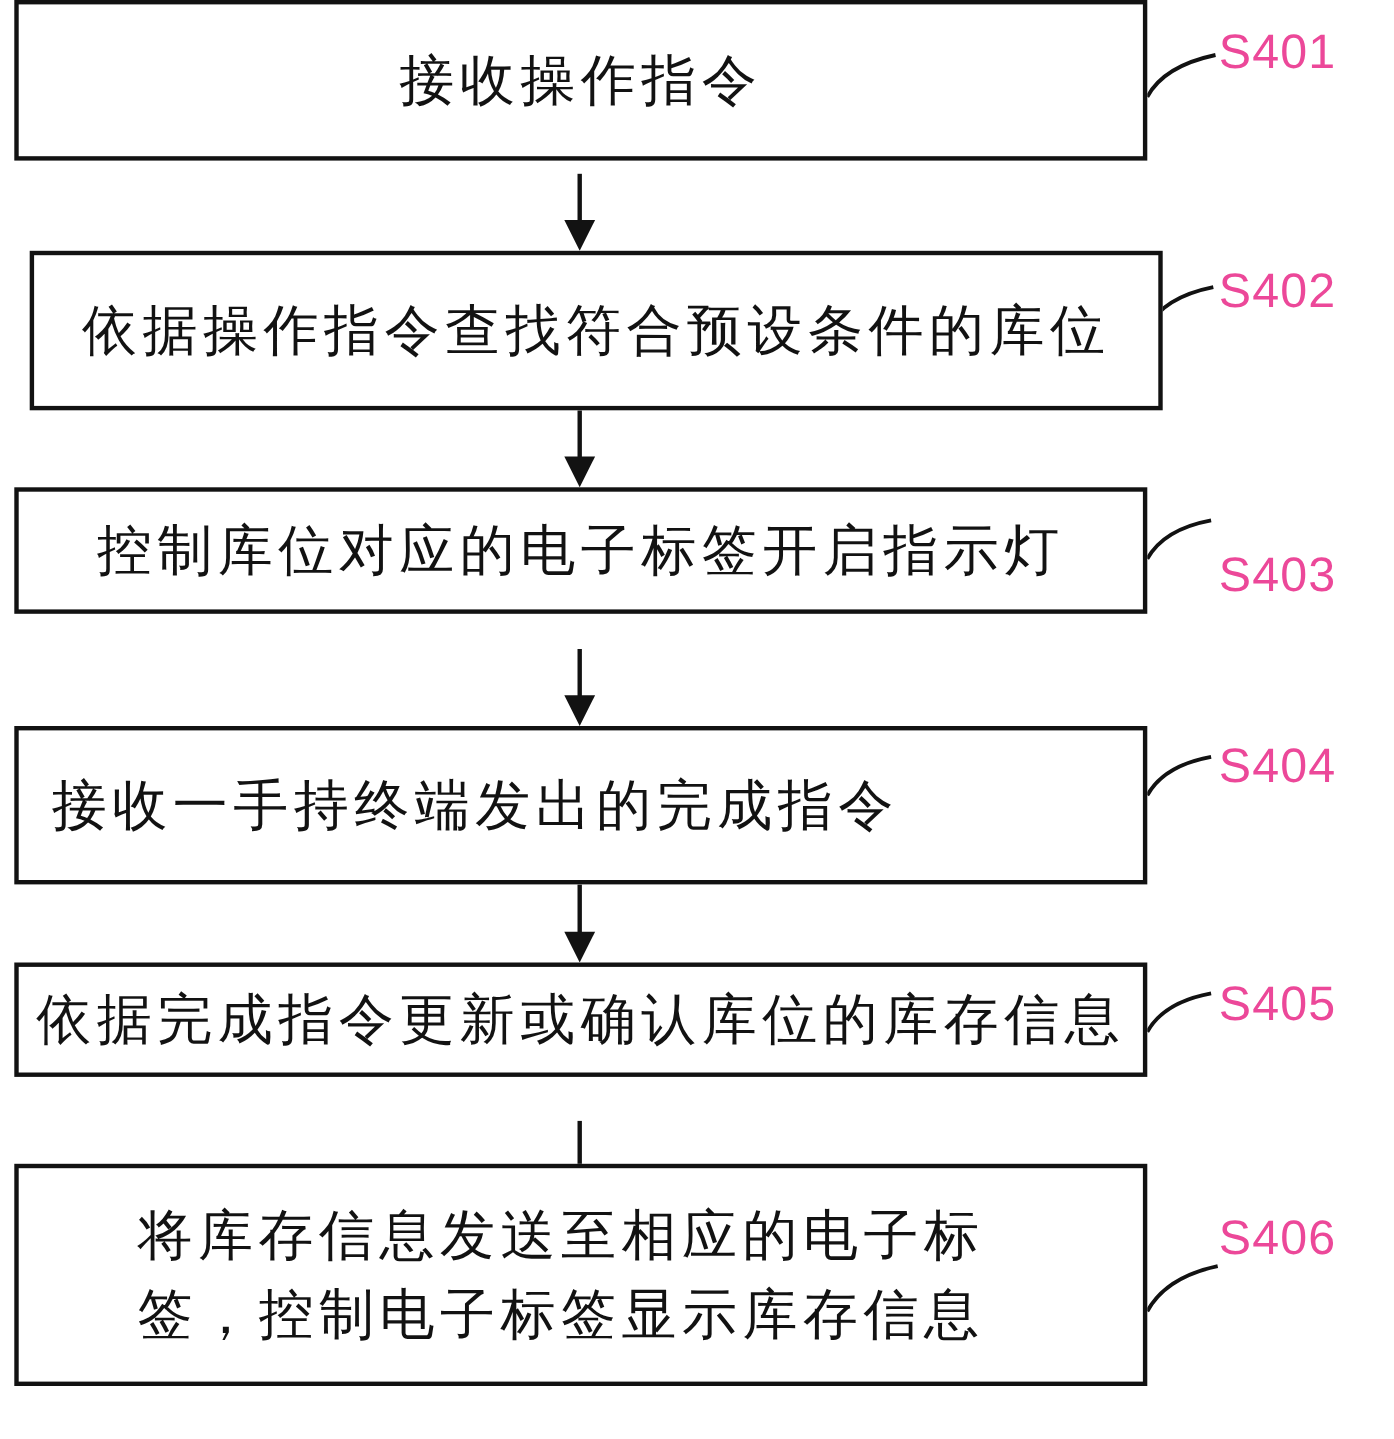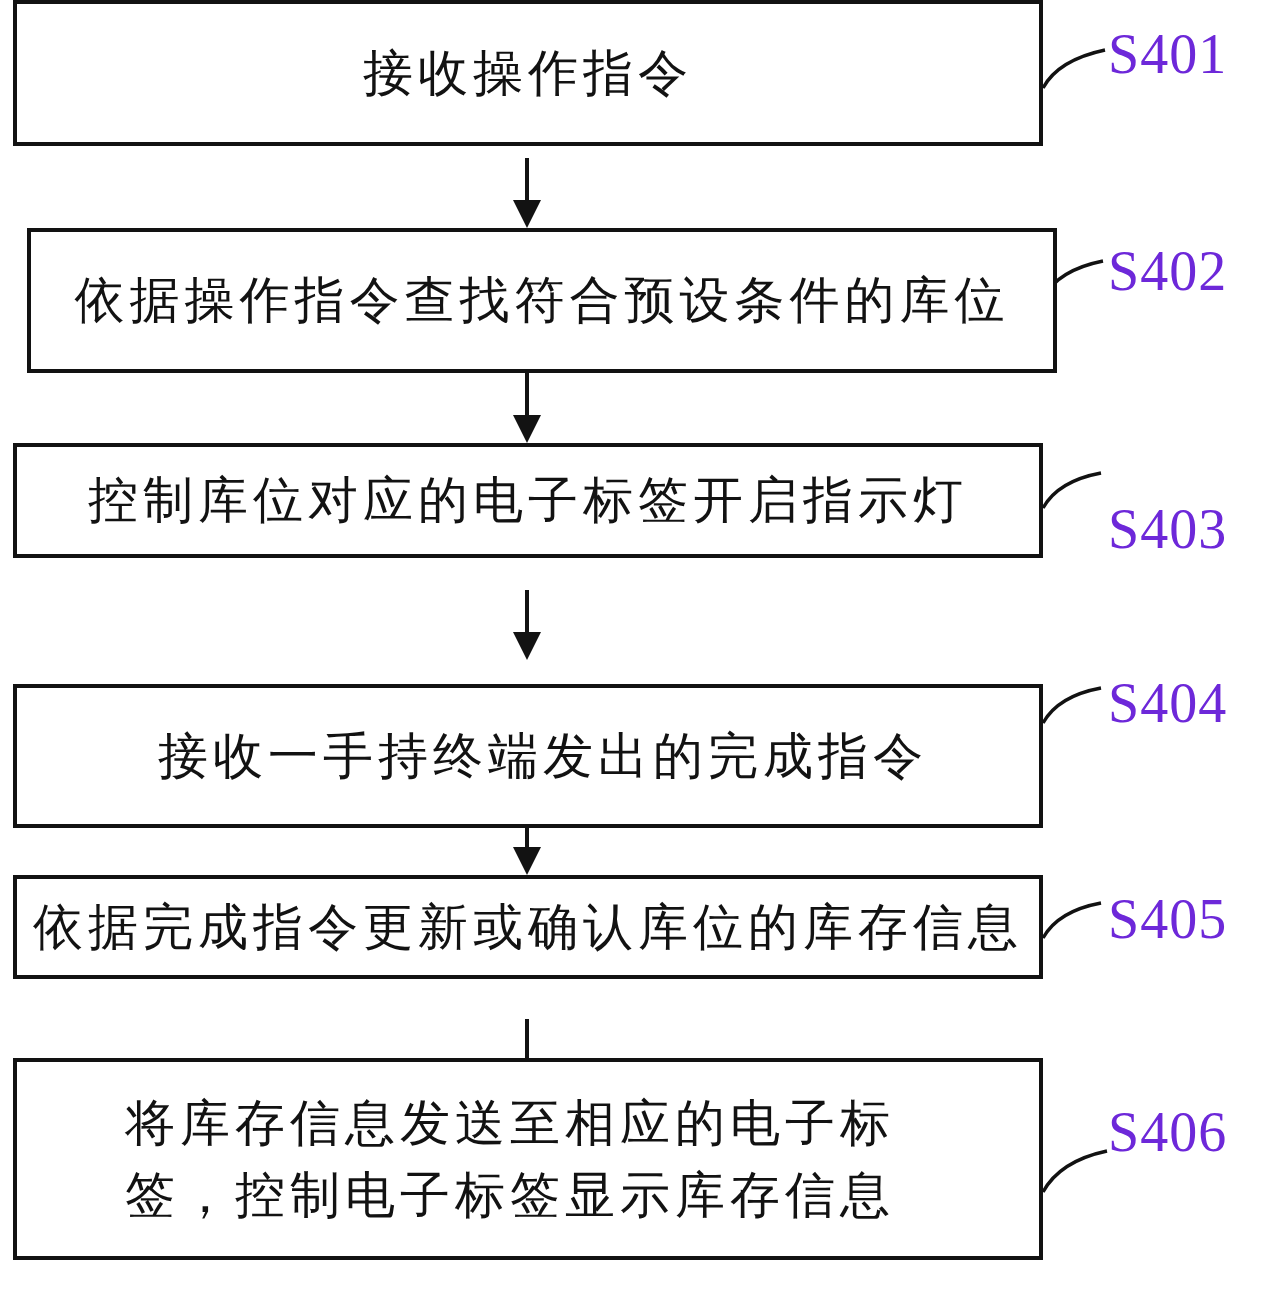--- a/index.html
+++ b/index.html
@@ -49,12 +49,11 @@
   .step-label {
     position: absolute;
     left: 1108px;
-    font-size: 56px;
+    font-size: 44px;
     line-height: 1;
     letter-spacing: 1px;
-    color: #6d28d9;
+    color: #ec4899;
     white-space: nowrap;
-    font-family: Liberation Serif, serif;
   }
   .l1 { top: 26px; }
   .l2 { top: 243px; }

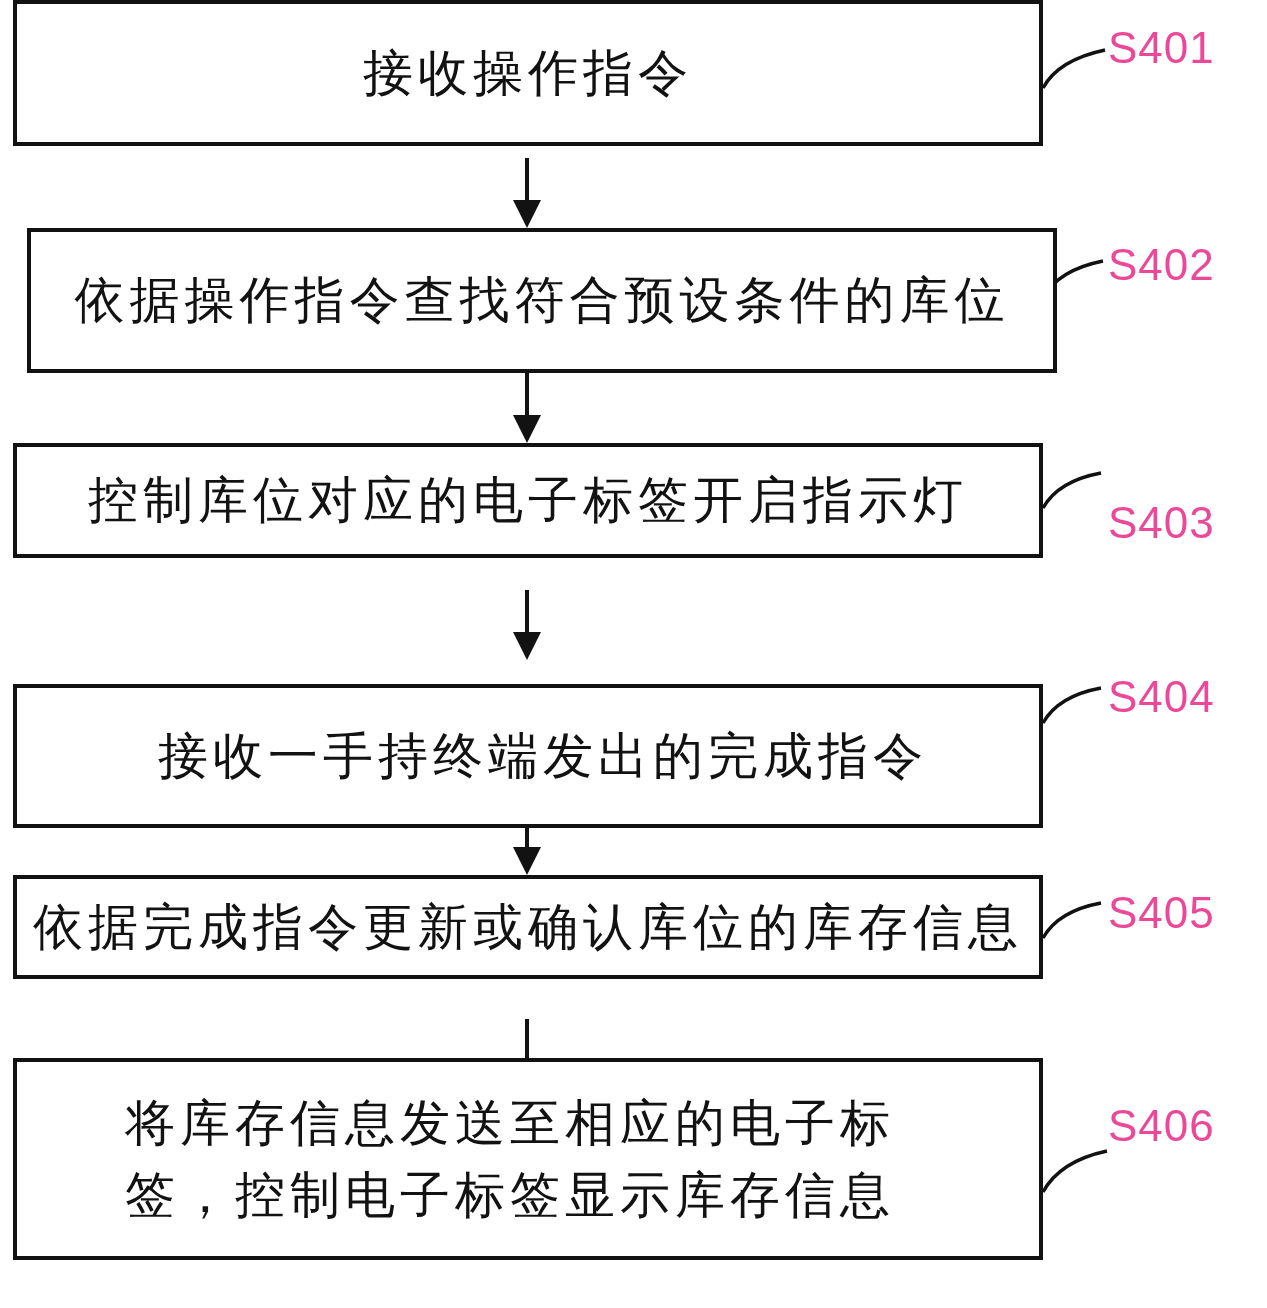--- a/index.html
+++ b/index.html
@@ -42,7 +42,7 @@
   .b1 { top: 0;   height: 146px; }
   .b2 { top: 228px;  height: 145px; margin-left: 14px; }
   .b3 { top: 443px;  height: 115px; }
-  .b4 { top: 684px;  height: 144px; justify-content: center; padding-left: 30px; }
+  .b4 { top: 660px;  height: 144px; justify-content: flex-start; padding-left: 30px; }
   .b5 { top: 875px;  height: 104px; }
   .b6 { top: 1058px; height: 202px; justify-content: flex-start; padding-left: 108px; white-space: normal; }
   .b6 .multiline span { display: block; line-height: 72px; }

